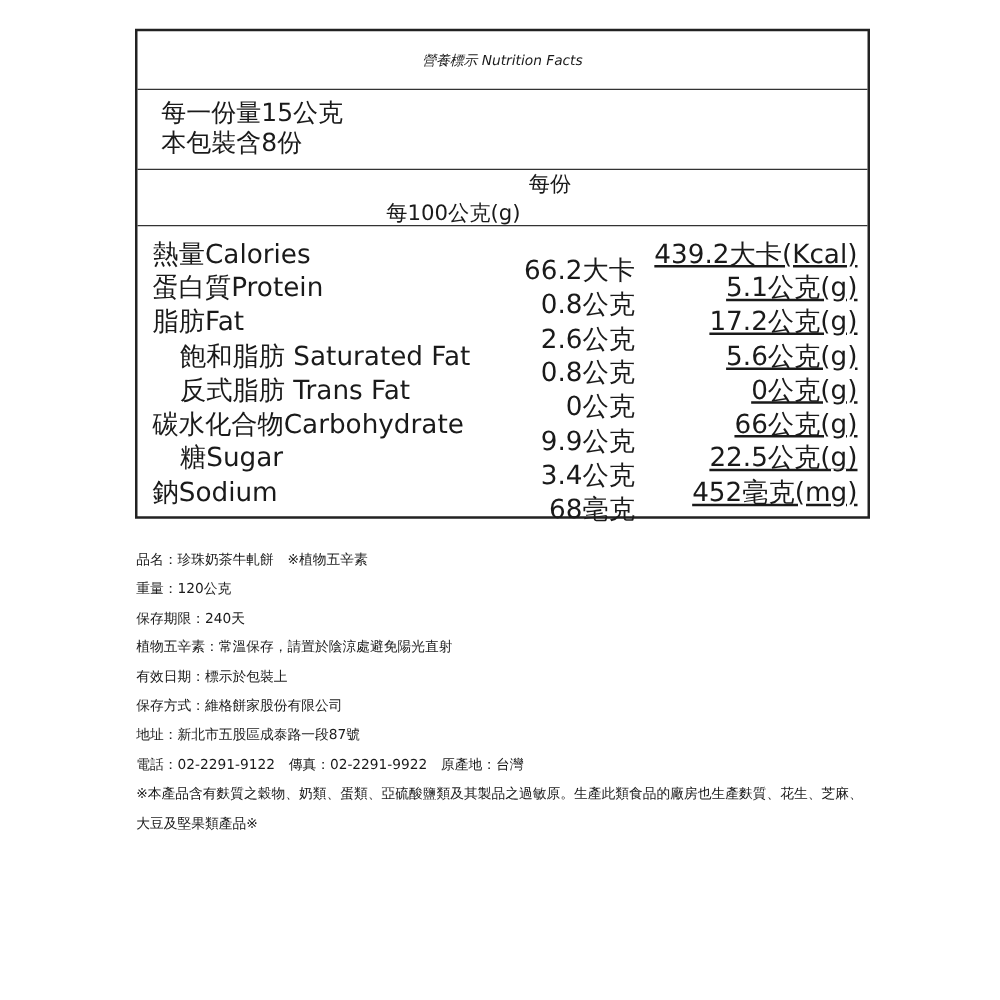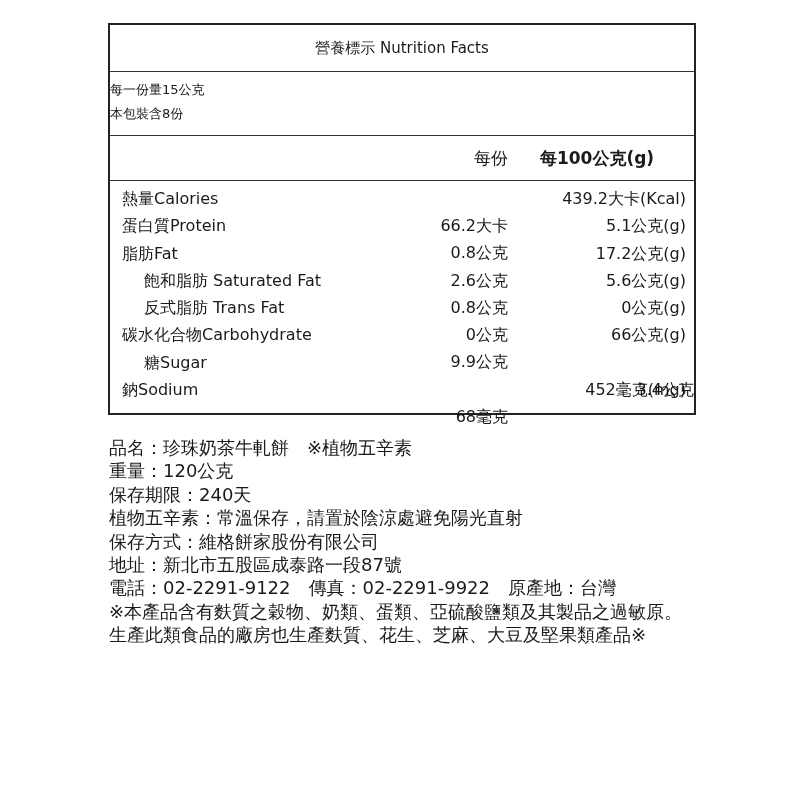--- a/index.html
+++ b/index.html
@@ -15,7 +15,8 @@
   .title-row {
     height: 46px; border-bottom: 1.5px solid #333;
     display: flex; align-items: center; justify-content: center;
-    font-size: 15px;
+    font-size: 11px;
+    font-style: italic;
   }
   .serving-row {
     height: 64px; border-bottom: 1.5px solid #333;

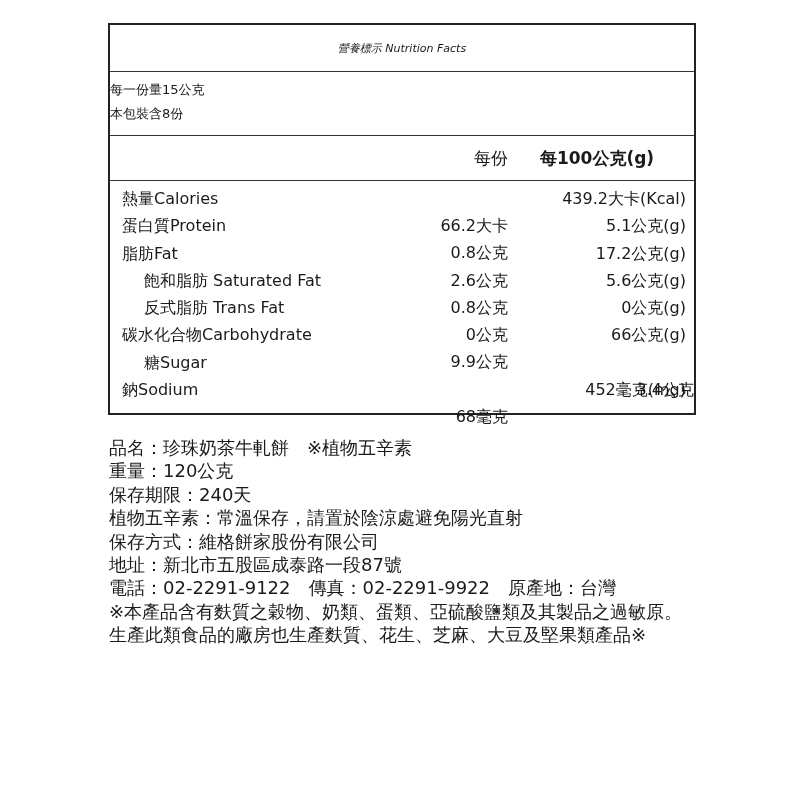--- a/index.html
+++ b/index.html
@@ -20,8 +20,8 @@
   }
   .serving-row {
     height: 64px; border-bottom: 1.5px solid #333;
-    padding: 6px 0 0 0; box-sizing: border-box;
-    font-size: 13px; line-height: 24px;
+    padding: 6px 0 0 19px; box-sizing: border-box;
+    font-size: 20px; line-height: 24px;
   }
   .header-row {
     height: 44px; border-bottom: 1.5px solid #333;

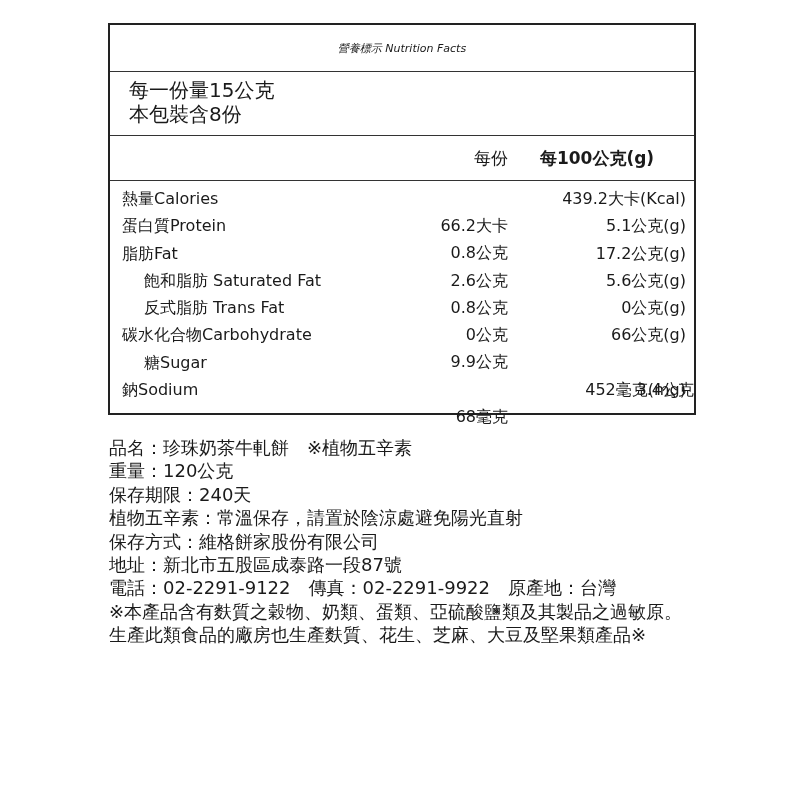--- a/index.html
+++ b/index.html
@@ -25,7 +25,7 @@
   }
   .header-row {
     height: 44px; border-bottom: 1.5px solid #333;
-    display: flex; align-items: center; font-size: 17px;
+    display: flex; align-items: center; font-size: 17px; flex-direction: column;
   }
   .header-row .sp { flex: 1; }
   .col-per { width: 110px; text-align: right; }

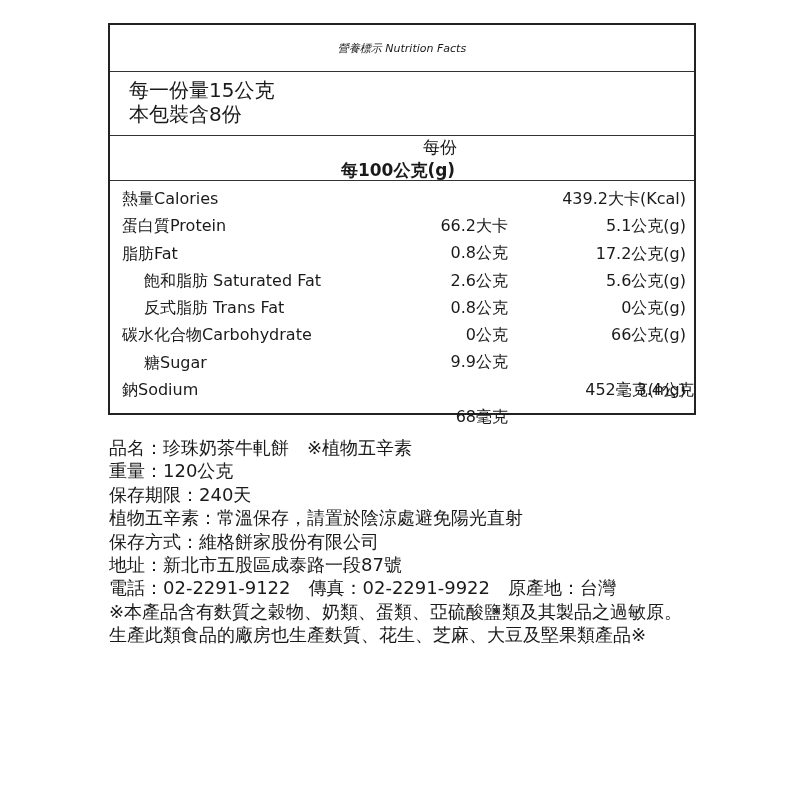--- a/index.html
+++ b/index.html
@@ -29,7 +29,7 @@
   }
   .header-row .sp { flex: 1; }
   .col-per { width: 110px; text-align: right; }
-  .col-100 { width: 178px; text-align: center; padding-right: 8px; font-weight: bold; }
+  .col-100 { width: 178px; text-align: left; padding-right: 8px; }
   .nutrients { padding: 8px 0 6px 12px; }
   .nrow { display: flex; height: 27.3px; align-items: flex-start; font-size: 16px; }
   .nrow .name { flex: 1; }

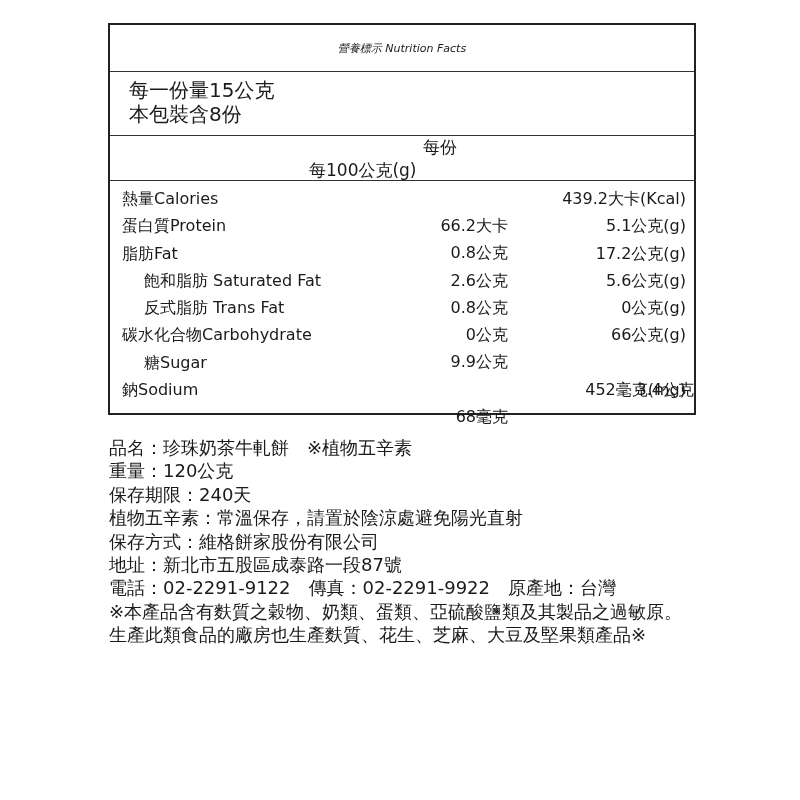--- a/index.html
+++ b/index.html
@@ -31,7 +31,7 @@
   .col-per { width: 110px; text-align: right; }
   .col-100 { width: 178px; text-align: left; padding-right: 8px; }
   .nutrients { padding: 8px 0 6px 12px; }
-  .nrow { display: flex; height: 27.3px; align-items: flex-start; font-size: 16px; }
+  .nrow { display: flex; height: 27.3px; align-items: center; font-size: 21px; }
   .nrow .name { flex: 1; }
   .nrow .name.indent { padding-left: 22px; }
   .nrow .v1 { width: 110px; text-align: right; margin-top: 27px; }

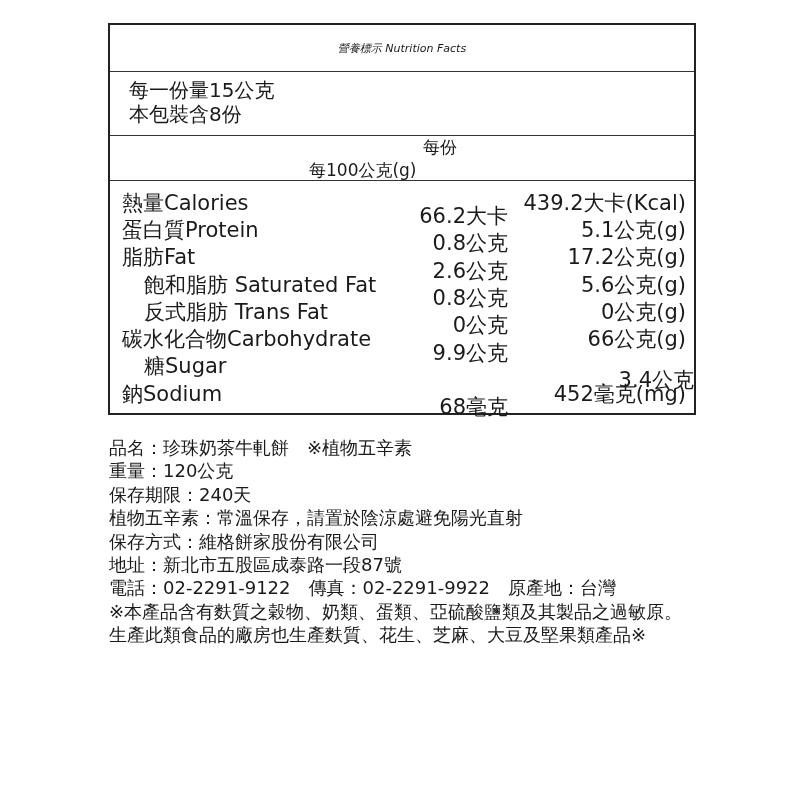--- a/index.html
+++ b/index.html
@@ -35,7 +35,7 @@
   .nrow .name { flex: 1; }
   .nrow .name.indent { padding-left: 22px; }
   .nrow .v1 { width: 110px; text-align: right; margin-top: 27px; }
-  .nrow .v2 { width: 178px; text-align: right; padding-right: 8px; }
+  .nrow .v2 { width: 178px; text-align: right; padding-right: 8px; text-decoration: underline; }
   .info {
     position: absolute; left: 109px; top: 436px; width: 590px;
     font-size: 18px; line-height: 23.4px;

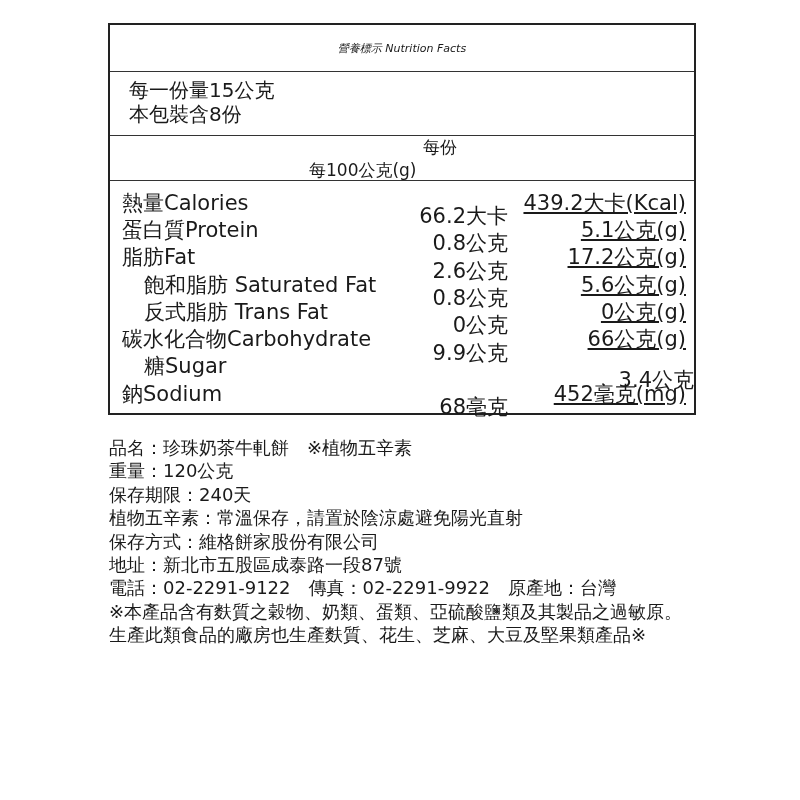--- a/index.html
+++ b/index.html
@@ -90,6 +90,7 @@
     <div class="nrow">
       <span class="name indent">糖Sugar</span>
       <span class="v1">3.4公克</span>
+      <span class="v2">22.5公克(g)</span>
     </div>
     <div class="nrow">
       <span class="name">鈉Sodium</span>

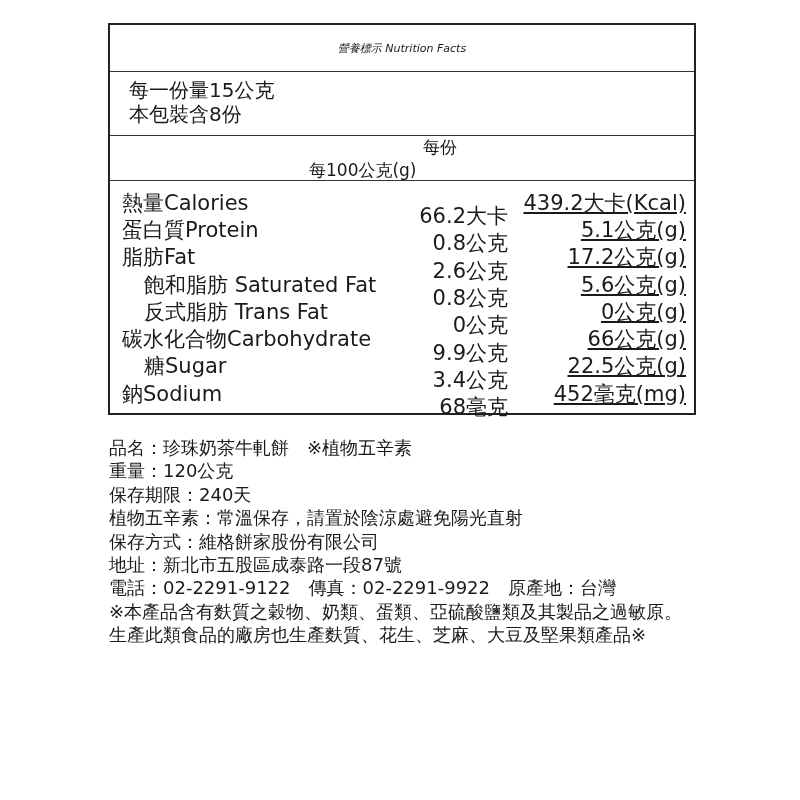--- a/index.html
+++ b/index.html
@@ -38,7 +38,7 @@
   .nrow .v2 { width: 178px; text-align: right; padding-right: 8px; text-decoration: underline; }
   .info {
     position: absolute; left: 109px; top: 436px; width: 590px;
-    font-size: 18px; line-height: 23.4px;
+    font-size: 11px; line-height: 23.4px;
   }
   .info p { margin: 0; white-space: pre-wrap; }
 </style>

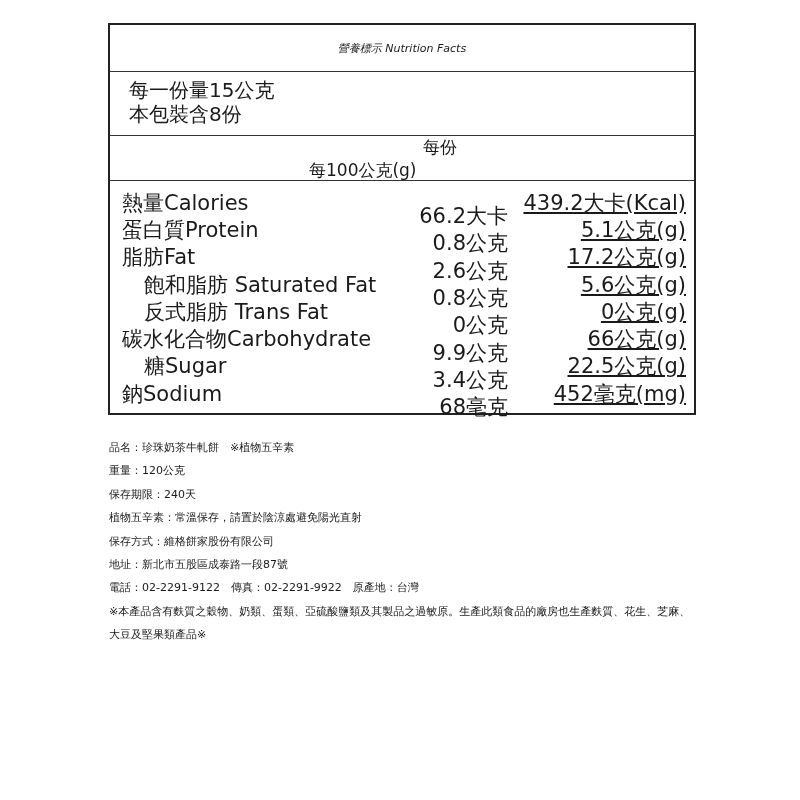--- a/index.html
+++ b/index.html
@@ -105,6 +105,7 @@
   <p>重量：120公克</p>
   <p>保存期限：240天</p>
   <p>植物五辛素：常溫保存，請置於陰涼處避免陽光直射</p>
+  <p>有效日期：標示於包裝上</p>
   <p>保存方式：維格餅家股份有限公司</p>
   <p>地址：新北市五股區成泰路一段87號</p>
   <p>電話：02-2291-9122　傳真：02-2291-9922　原產地：台灣</p>

